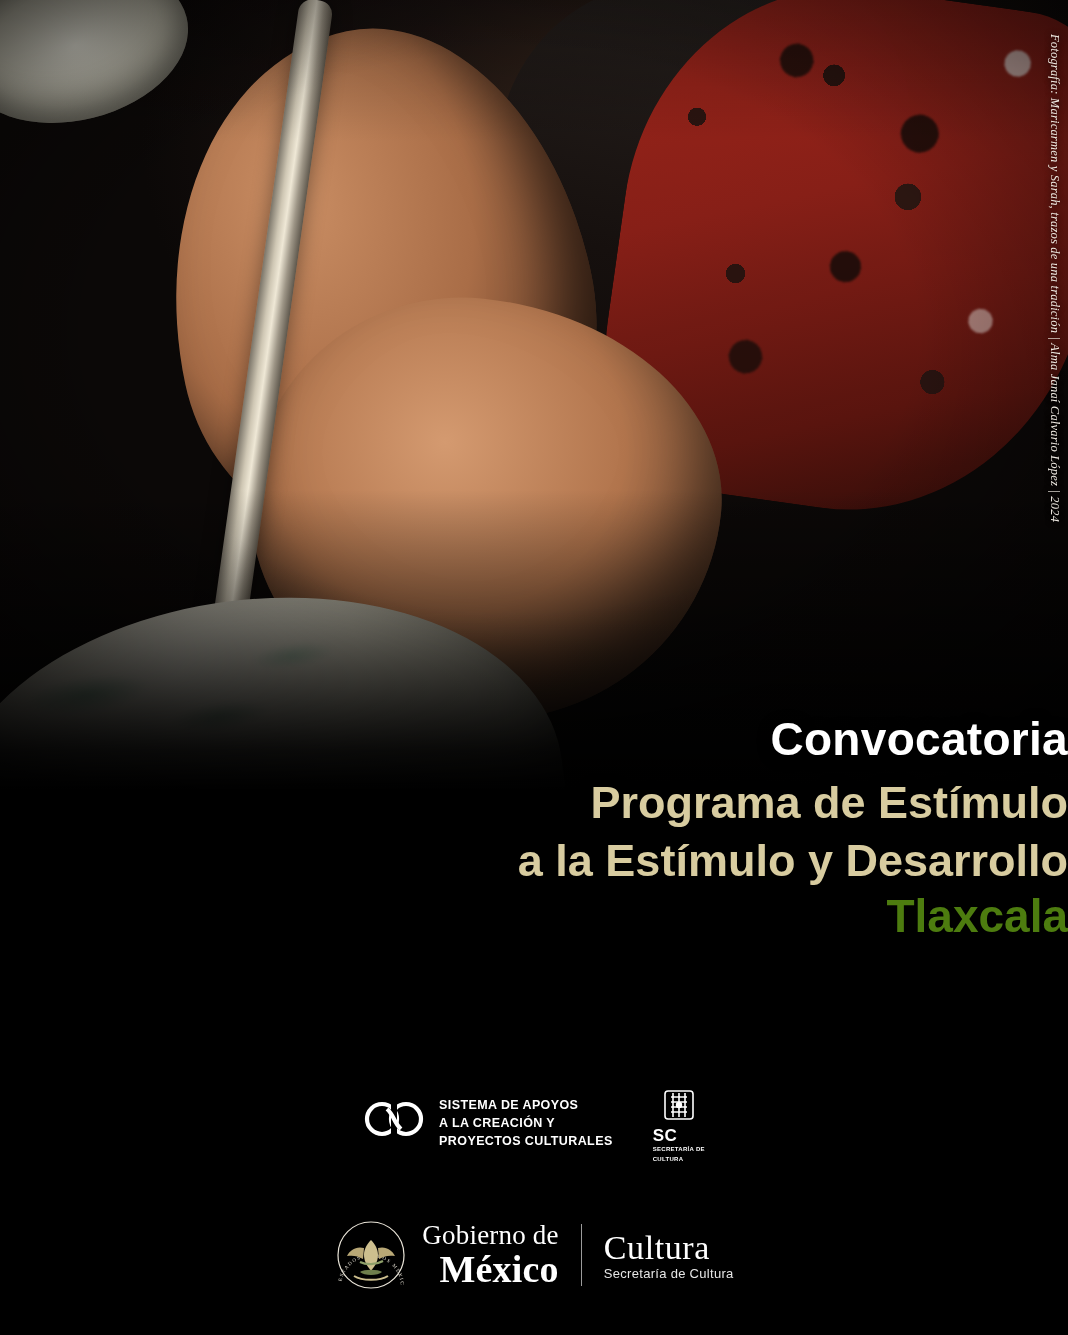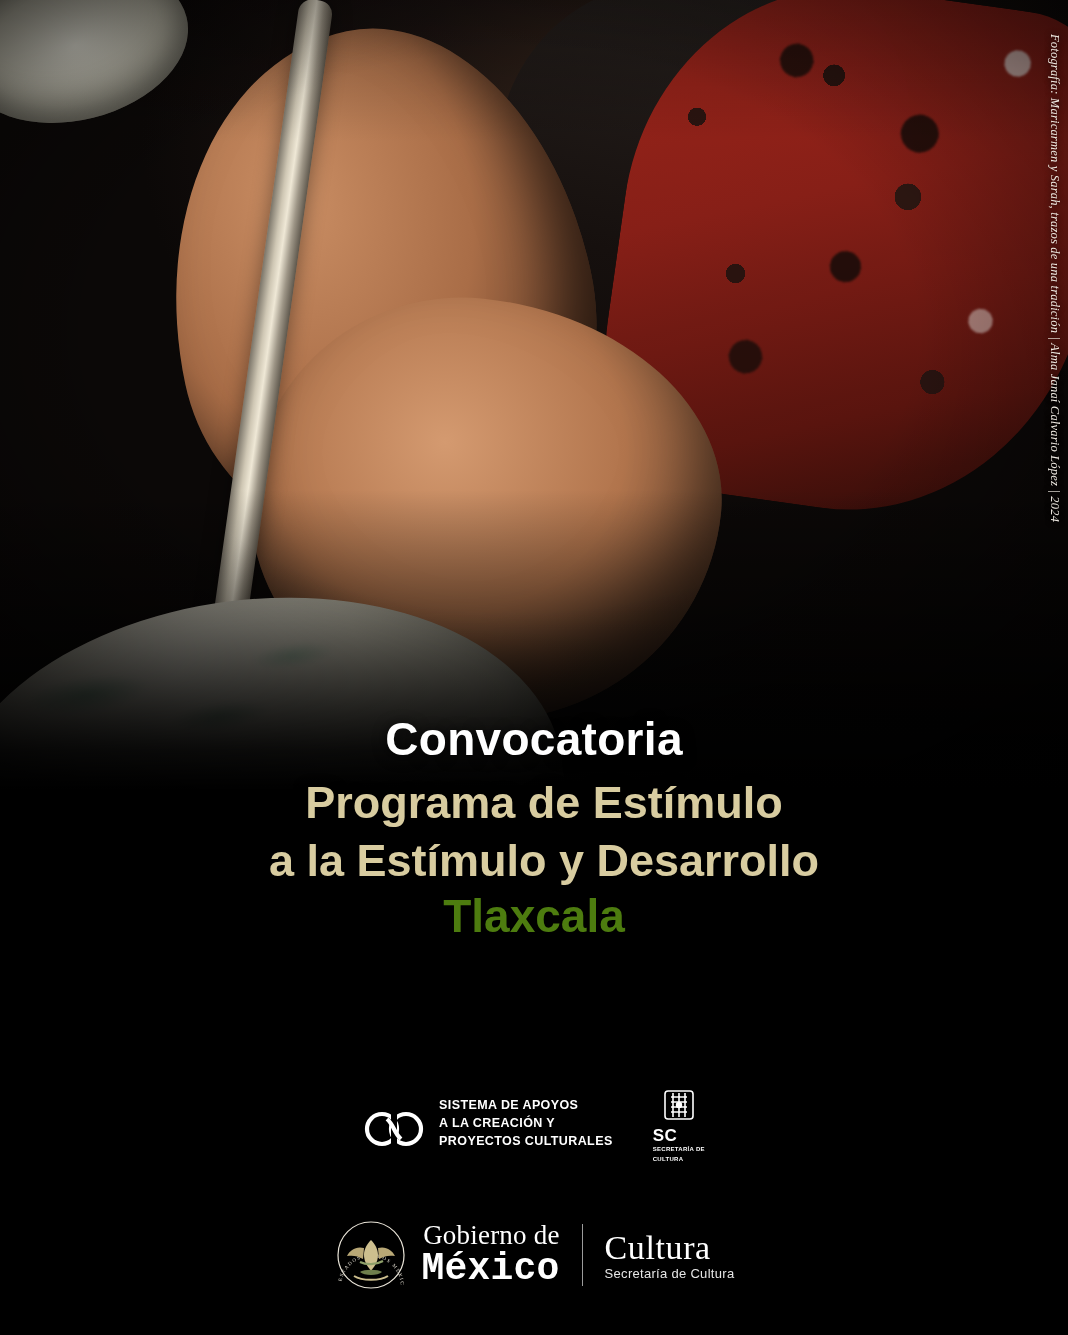--- a/index.html
+++ b/index.html
@@ -164,7 +164,7 @@
     left: 0;
     top: 712px;
     width: 1068px;
-    text-align: center;
+    text-align: right;
     z-index: 5;
   }
   .h-convocatoria {

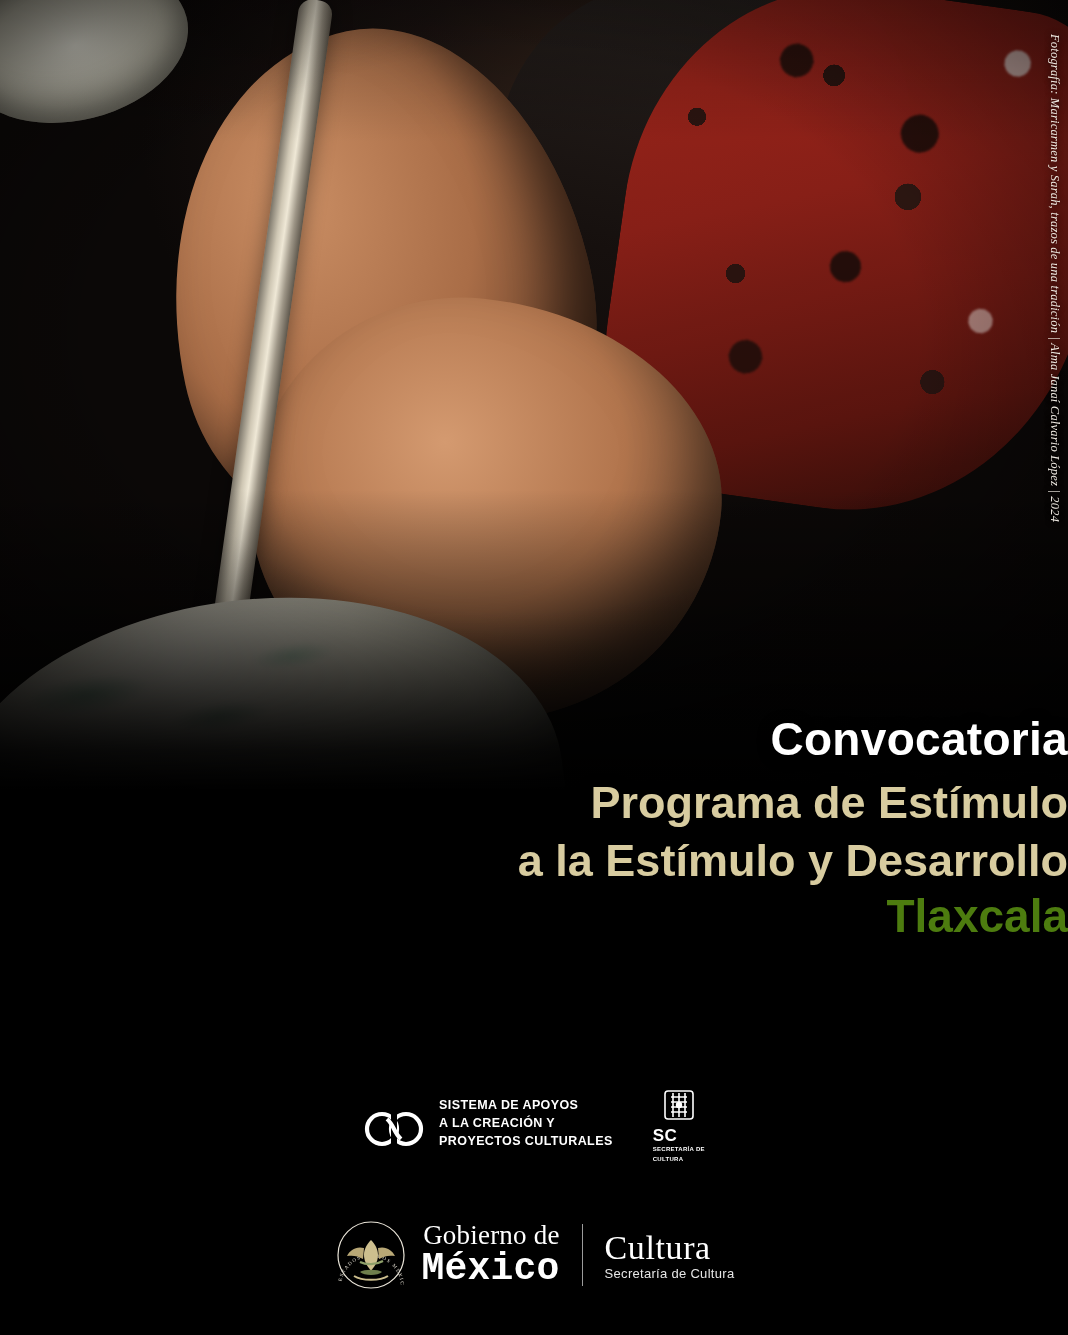--- a/index.html
+++ b/index.html
@@ -206,7 +206,7 @@
   }
   .sac {
     display: flex;
-    align-items: flex-end;
+    align-items: flex-start;
     gap: 14px;
   }
   .sac-mark { width: 62px; height: 44px; }

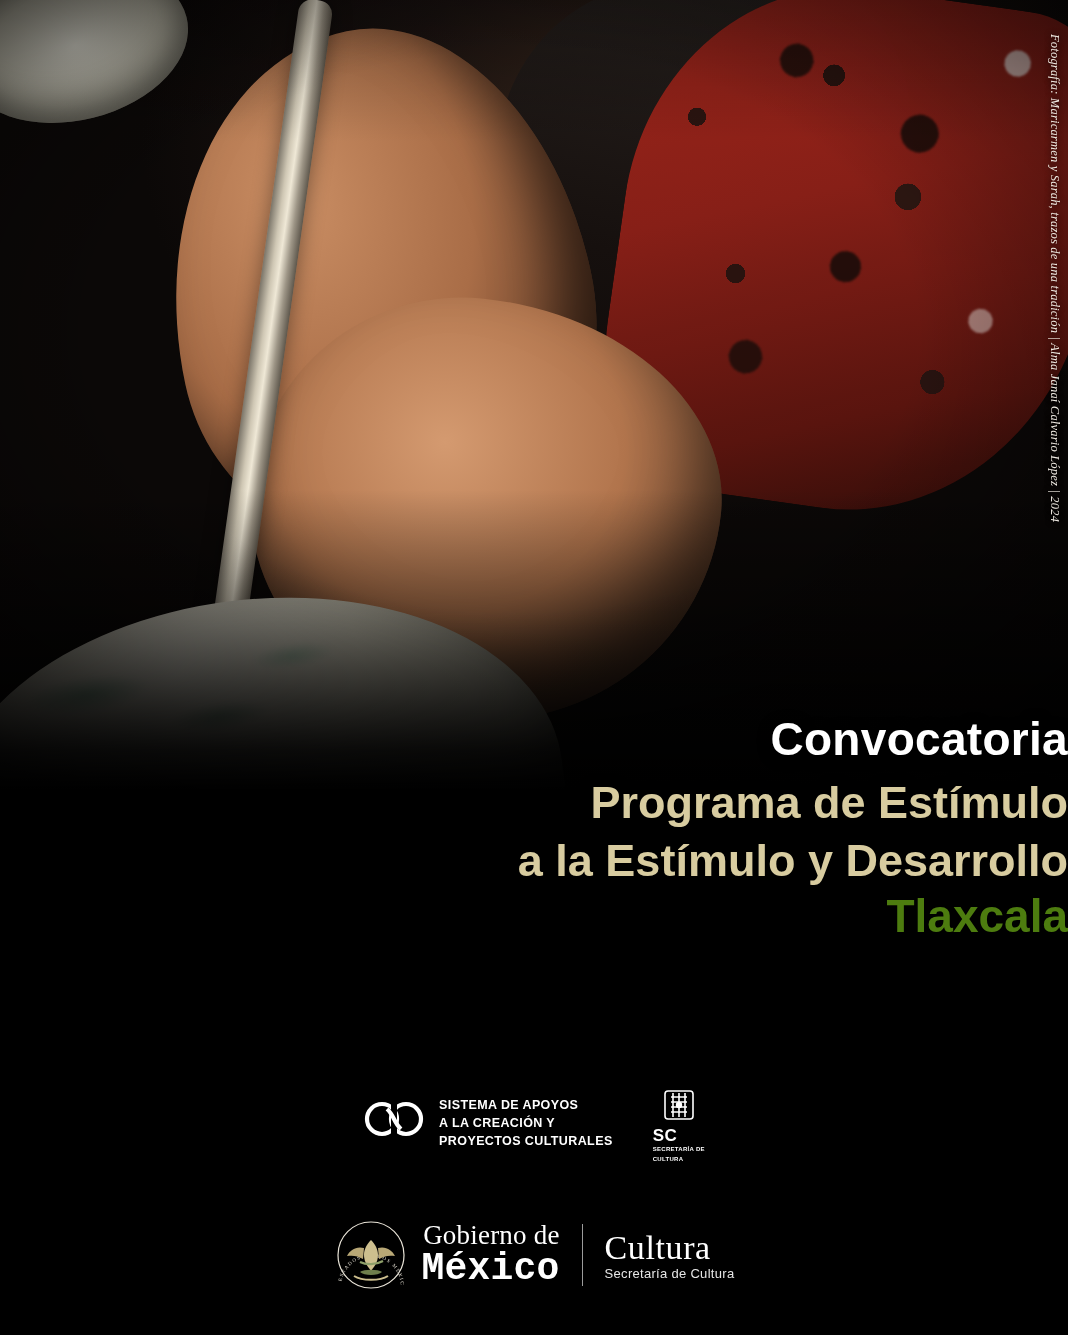--- a/index.html
+++ b/index.html
@@ -237,7 +237,7 @@
   .eagle { width: 74px; height: 74px; }
   .gob-text { color: #fff; text-align: right; line-height: 1; }
   .gob-line1 { font-family: "Liberation Serif", serif; font-size: 27px; letter-spacing: .2px; }
-  .gob-line2 { font-family: Liberation Mono, monospace; font-size: 38px; font-weight: bold; letter-spacing: .2px; margin-top: 1px; }
+  .gob-line2 { font-family: Liberation Serif, serif; font-size: 38px; font-weight: bold; letter-spacing: .2px; margin-top: 1px; }
   .divider { width: 1px; height: 62px; background: #9b9b9b; }
   .cultura { color: #fff; text-align: left; line-height: 1; }
   .cultura-main { font-family: "Liberation Serif", serif; font-size: 34px; letter-spacing: .6px; }

